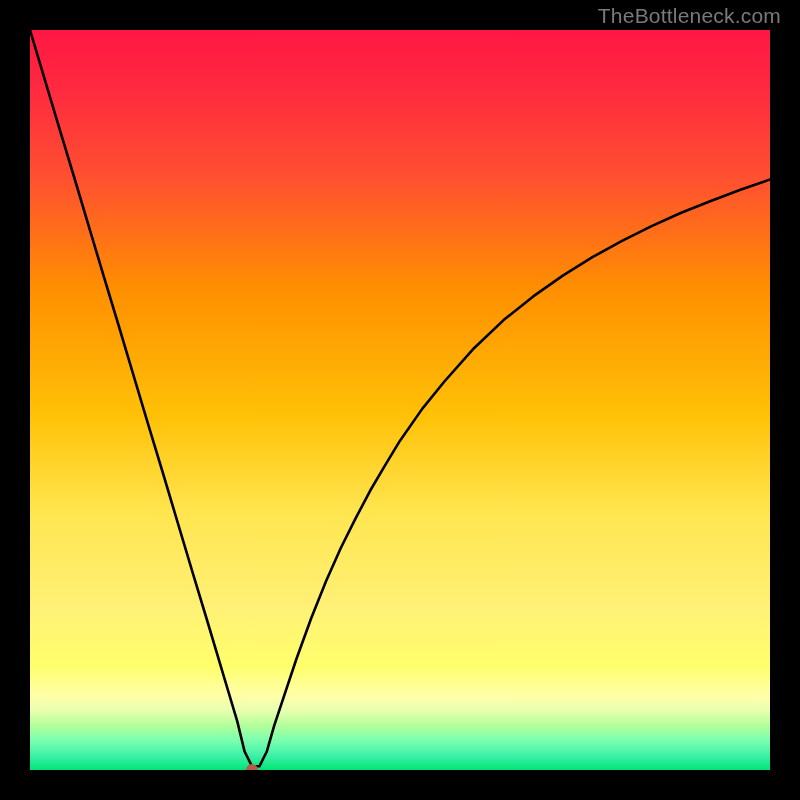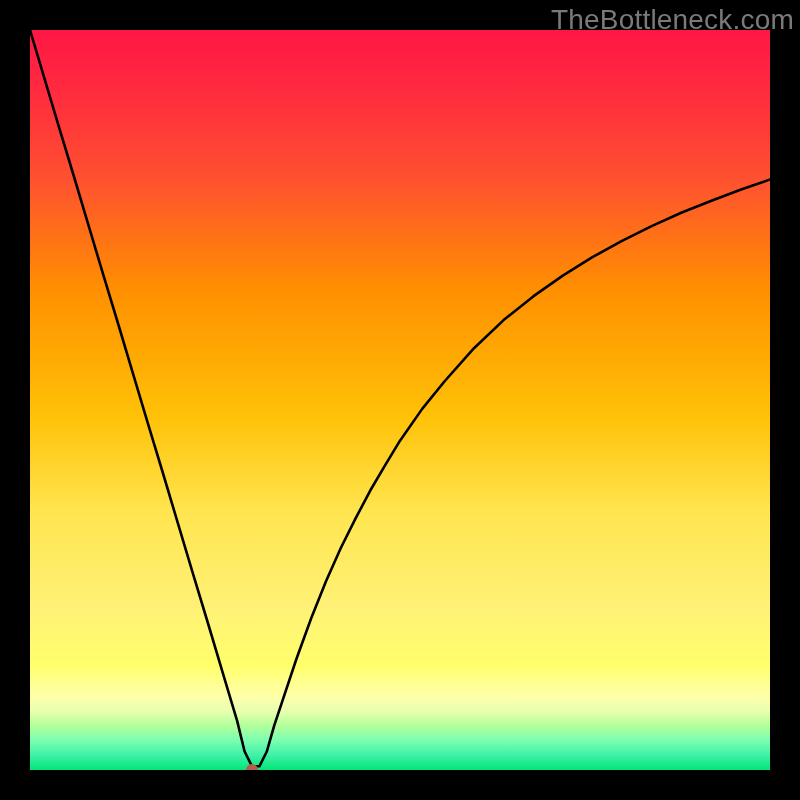--- a/index.html
+++ b/index.html
@@ -27,9 +27,9 @@
   .attribution {
     position: absolute;
     top: 4px;
-    right: 6px;
+    right: 19px;
     color: #7a7a7a;
-    font-size: 28px;
+    font-size: 21px;
     font-weight: 500;
     letter-spacing: 0.2px;
   }

